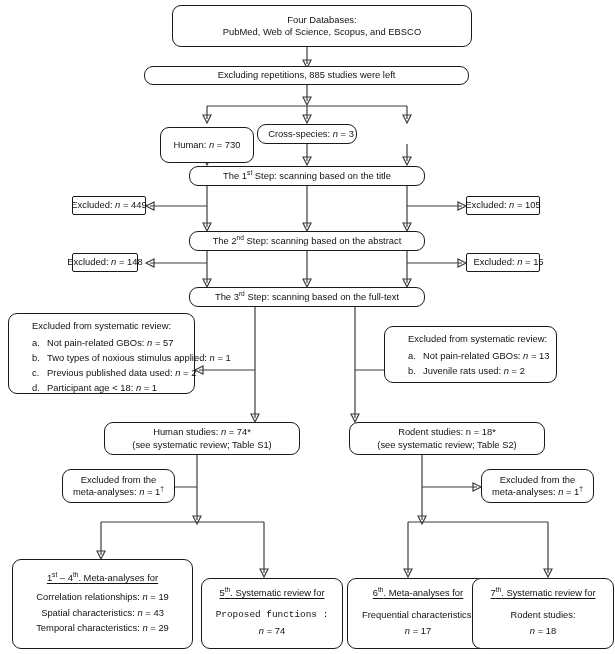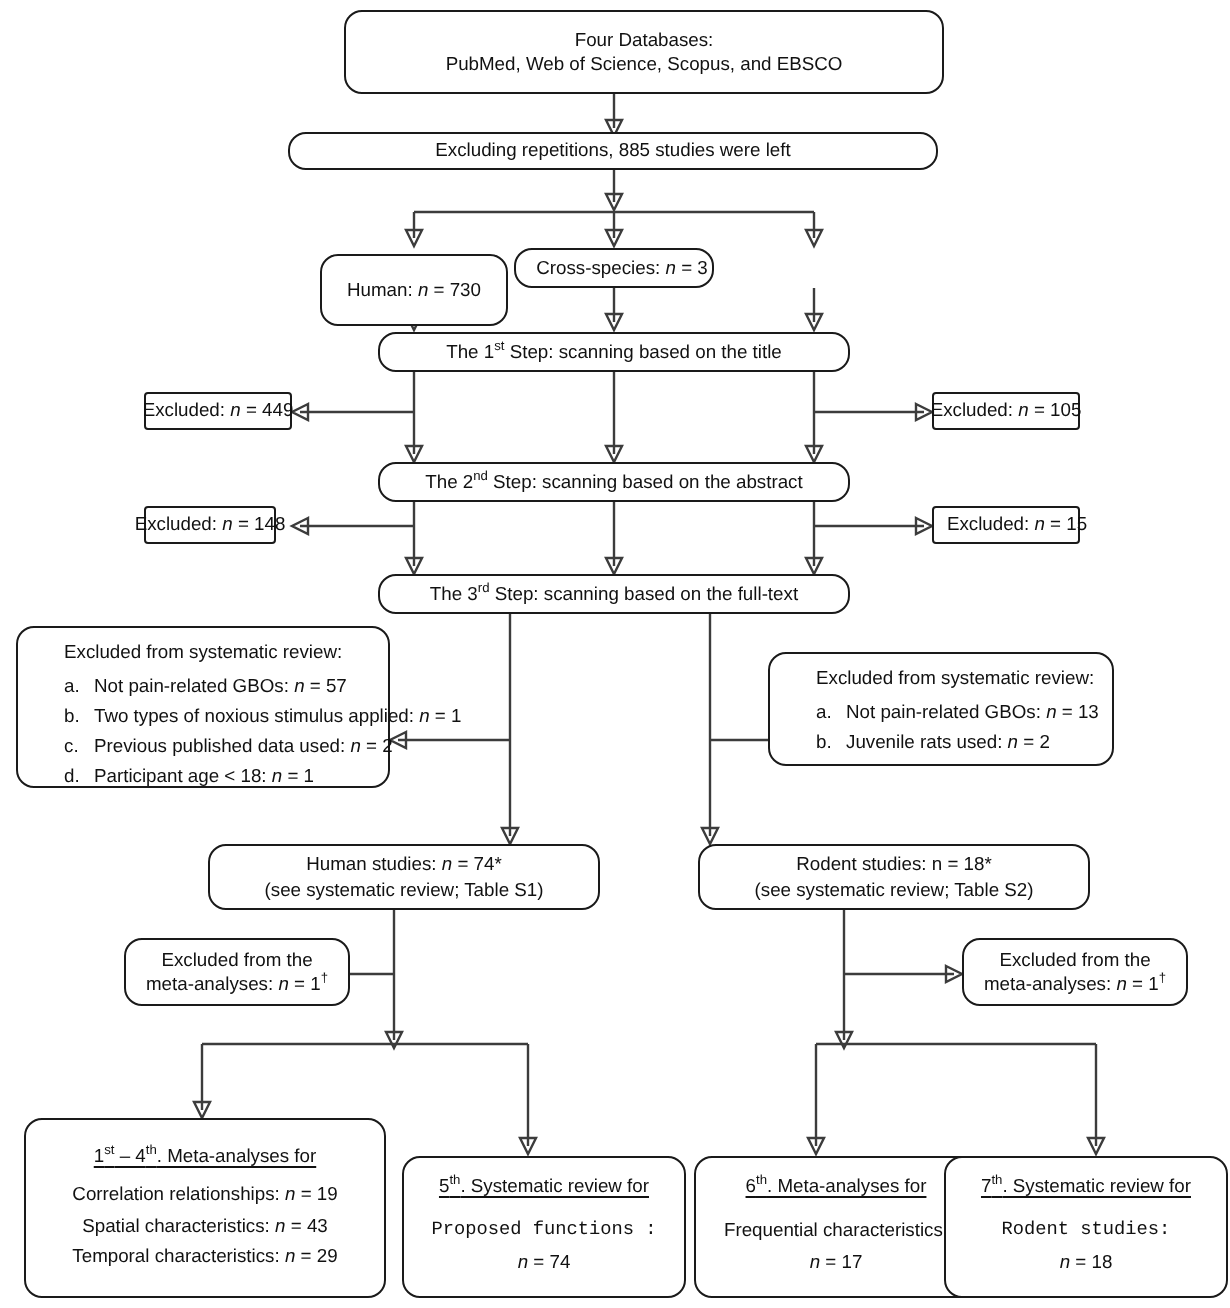--- a/index.html
+++ b/index.html
@@ -230,7 +230,7 @@
 
   <div class="box" style="left:472px;top:578px;width:142px;height:71px;">
     <span class="ln ul" style="margin-bottom:7px;"><span>7</span><sup>th</sup><span>. Systematic review for</span></span>
-    <span class="ln" style="margin:2px 0;font-family:Liberation Mono, monospace;">Rodent studies:</span>
+    <span class="ln" style="margin:2px 0;">Rodent studies:</span>
     <span class="ln" style="margin:2px 17px;"><i class="it">n</i> <span>= 18</span></span>
   </div>
 

